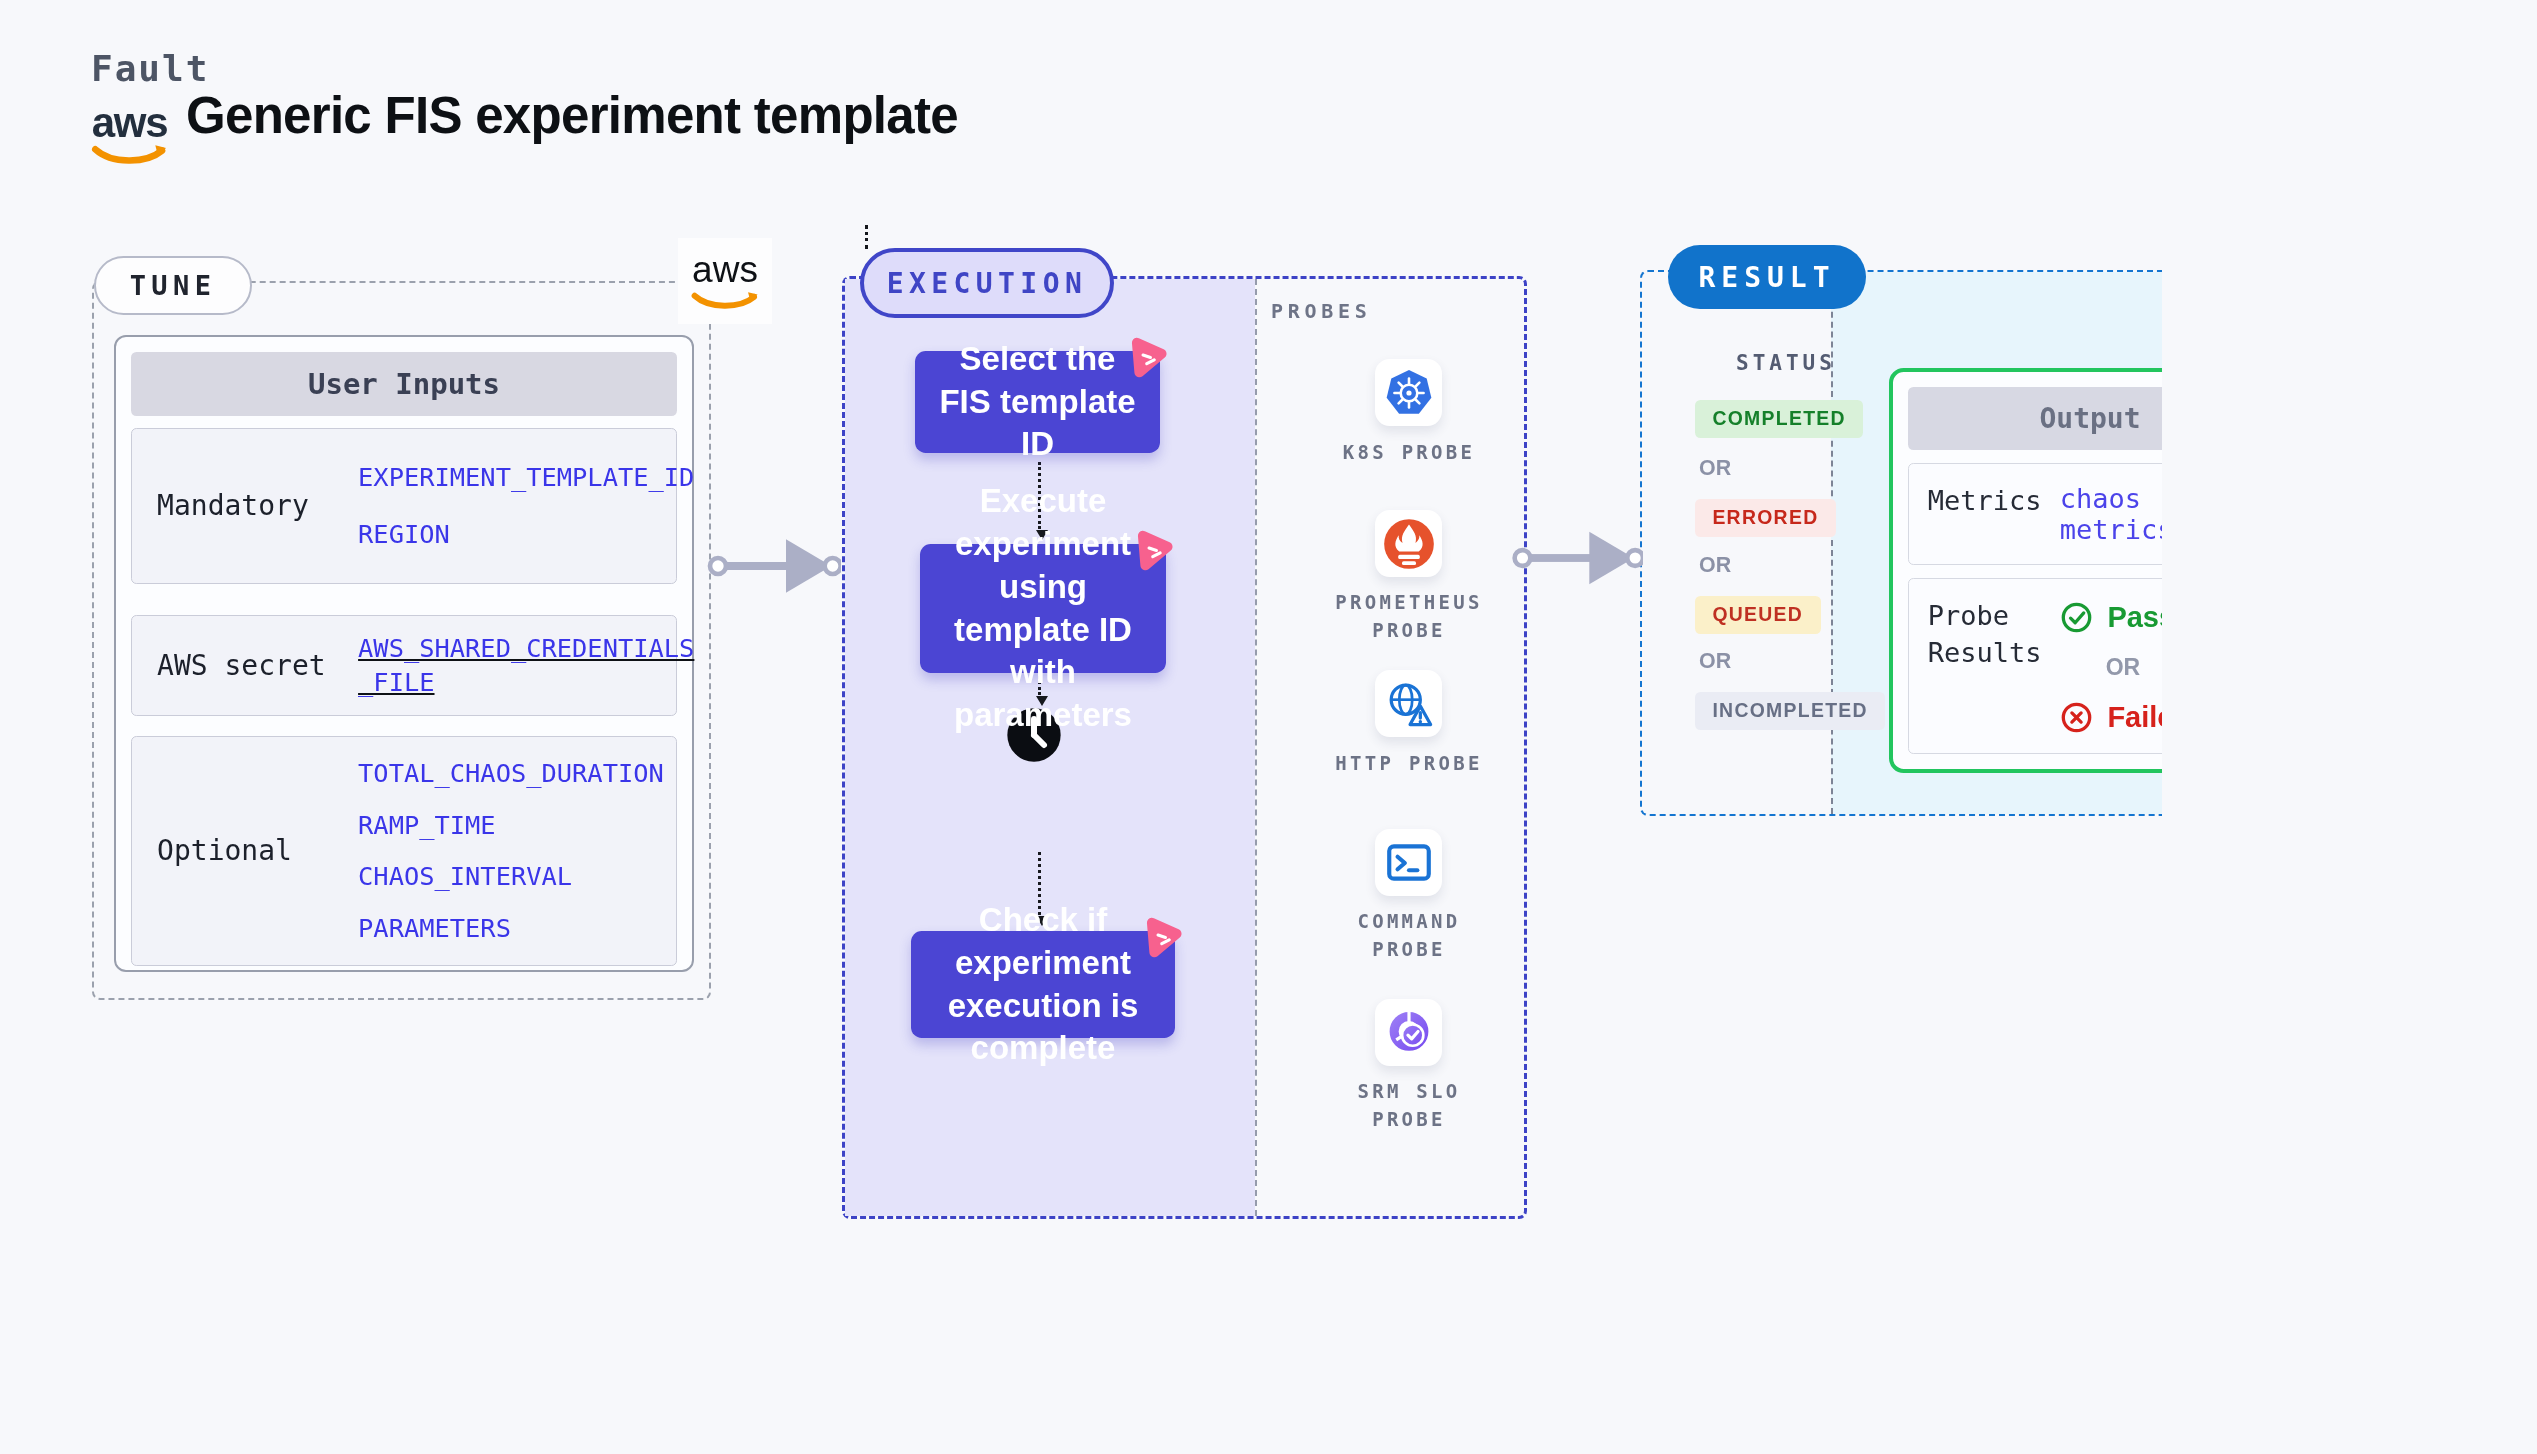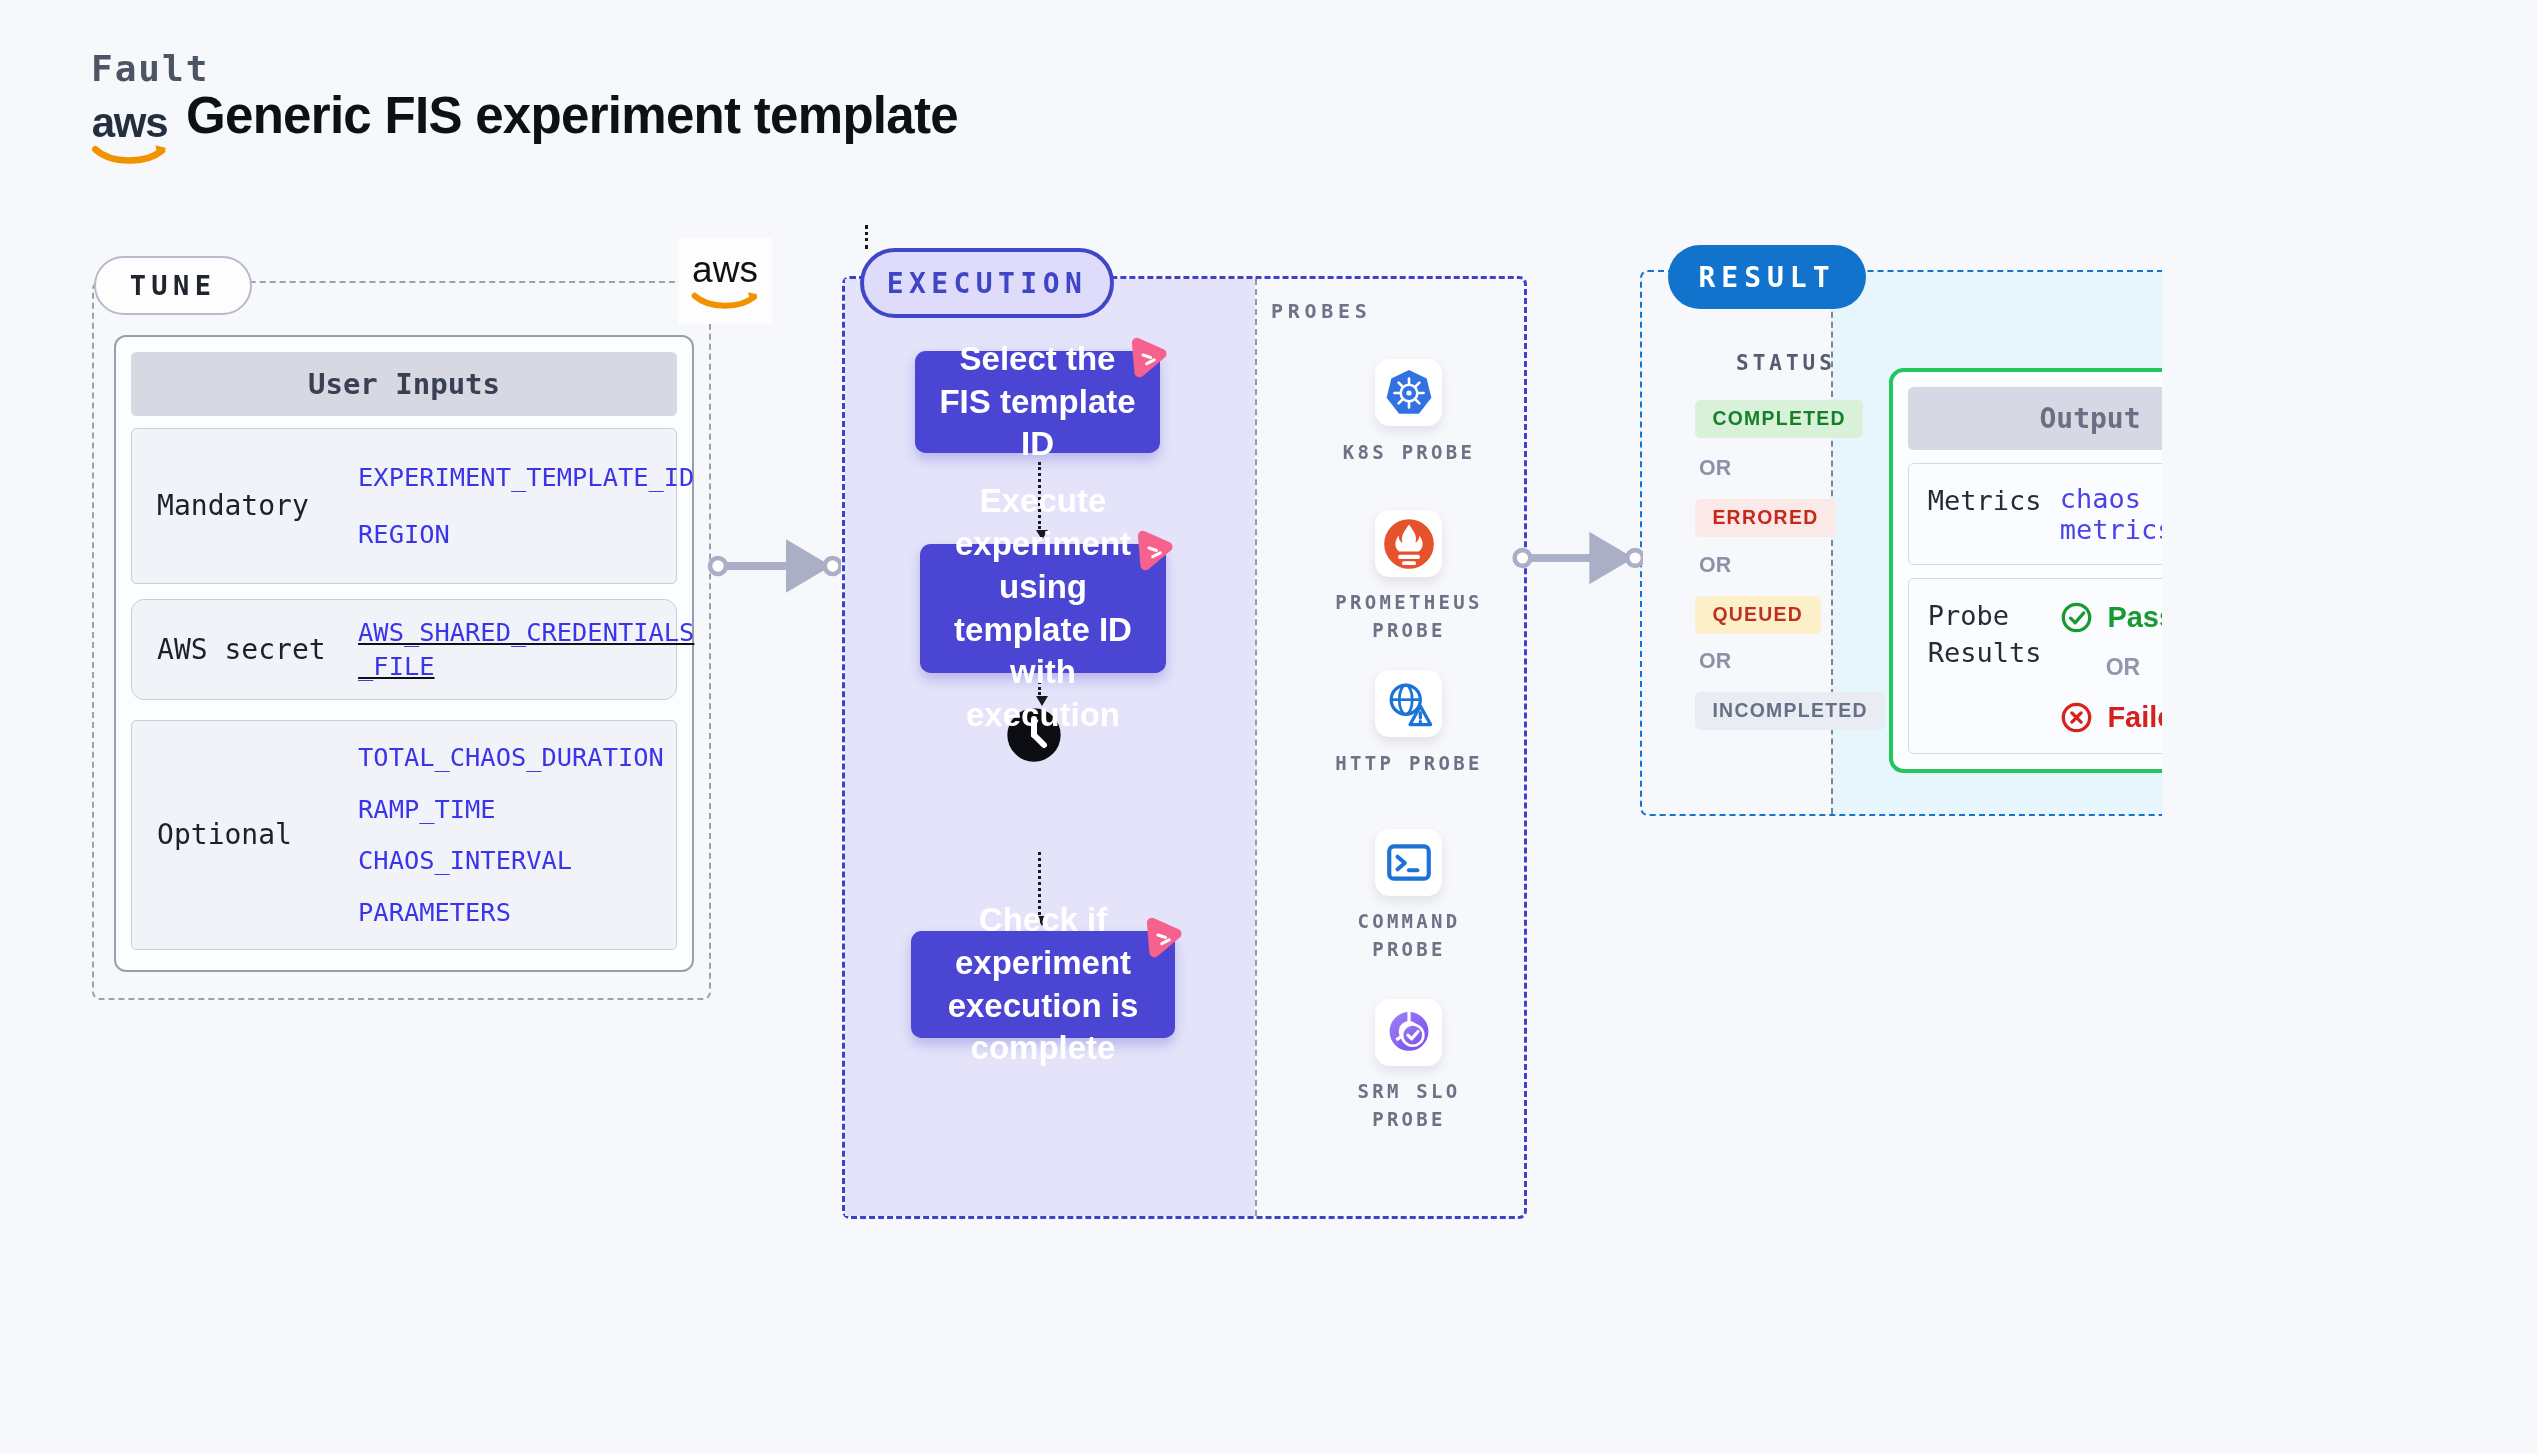--- a/index.html
+++ b/index.html
@@ -180,7 +180,7 @@
   <div class="abs dotted-arrow" style="left:1038px;top:462px;height:67px;"></div>
 
   <div class="abs step step2">
-    <span style="padding:0 17.4px;">Execute experiment using template ID with execution</span>
+    <span style="padding:0 17.4px;">Execute experiment using template ID with parameters</span>
     <svg class="pink-badge" viewBox="0 0 80 76">
       <polygon points="22,14 62,32 26,62" fill="#f7618e" stroke="#f7618e" stroke-width="16" stroke-linejoin="round"></polygon>
       <line x1="32" y1="34" x2="44" y2="38" stroke="#fff" stroke-width="5" stroke-linecap="round"></line>

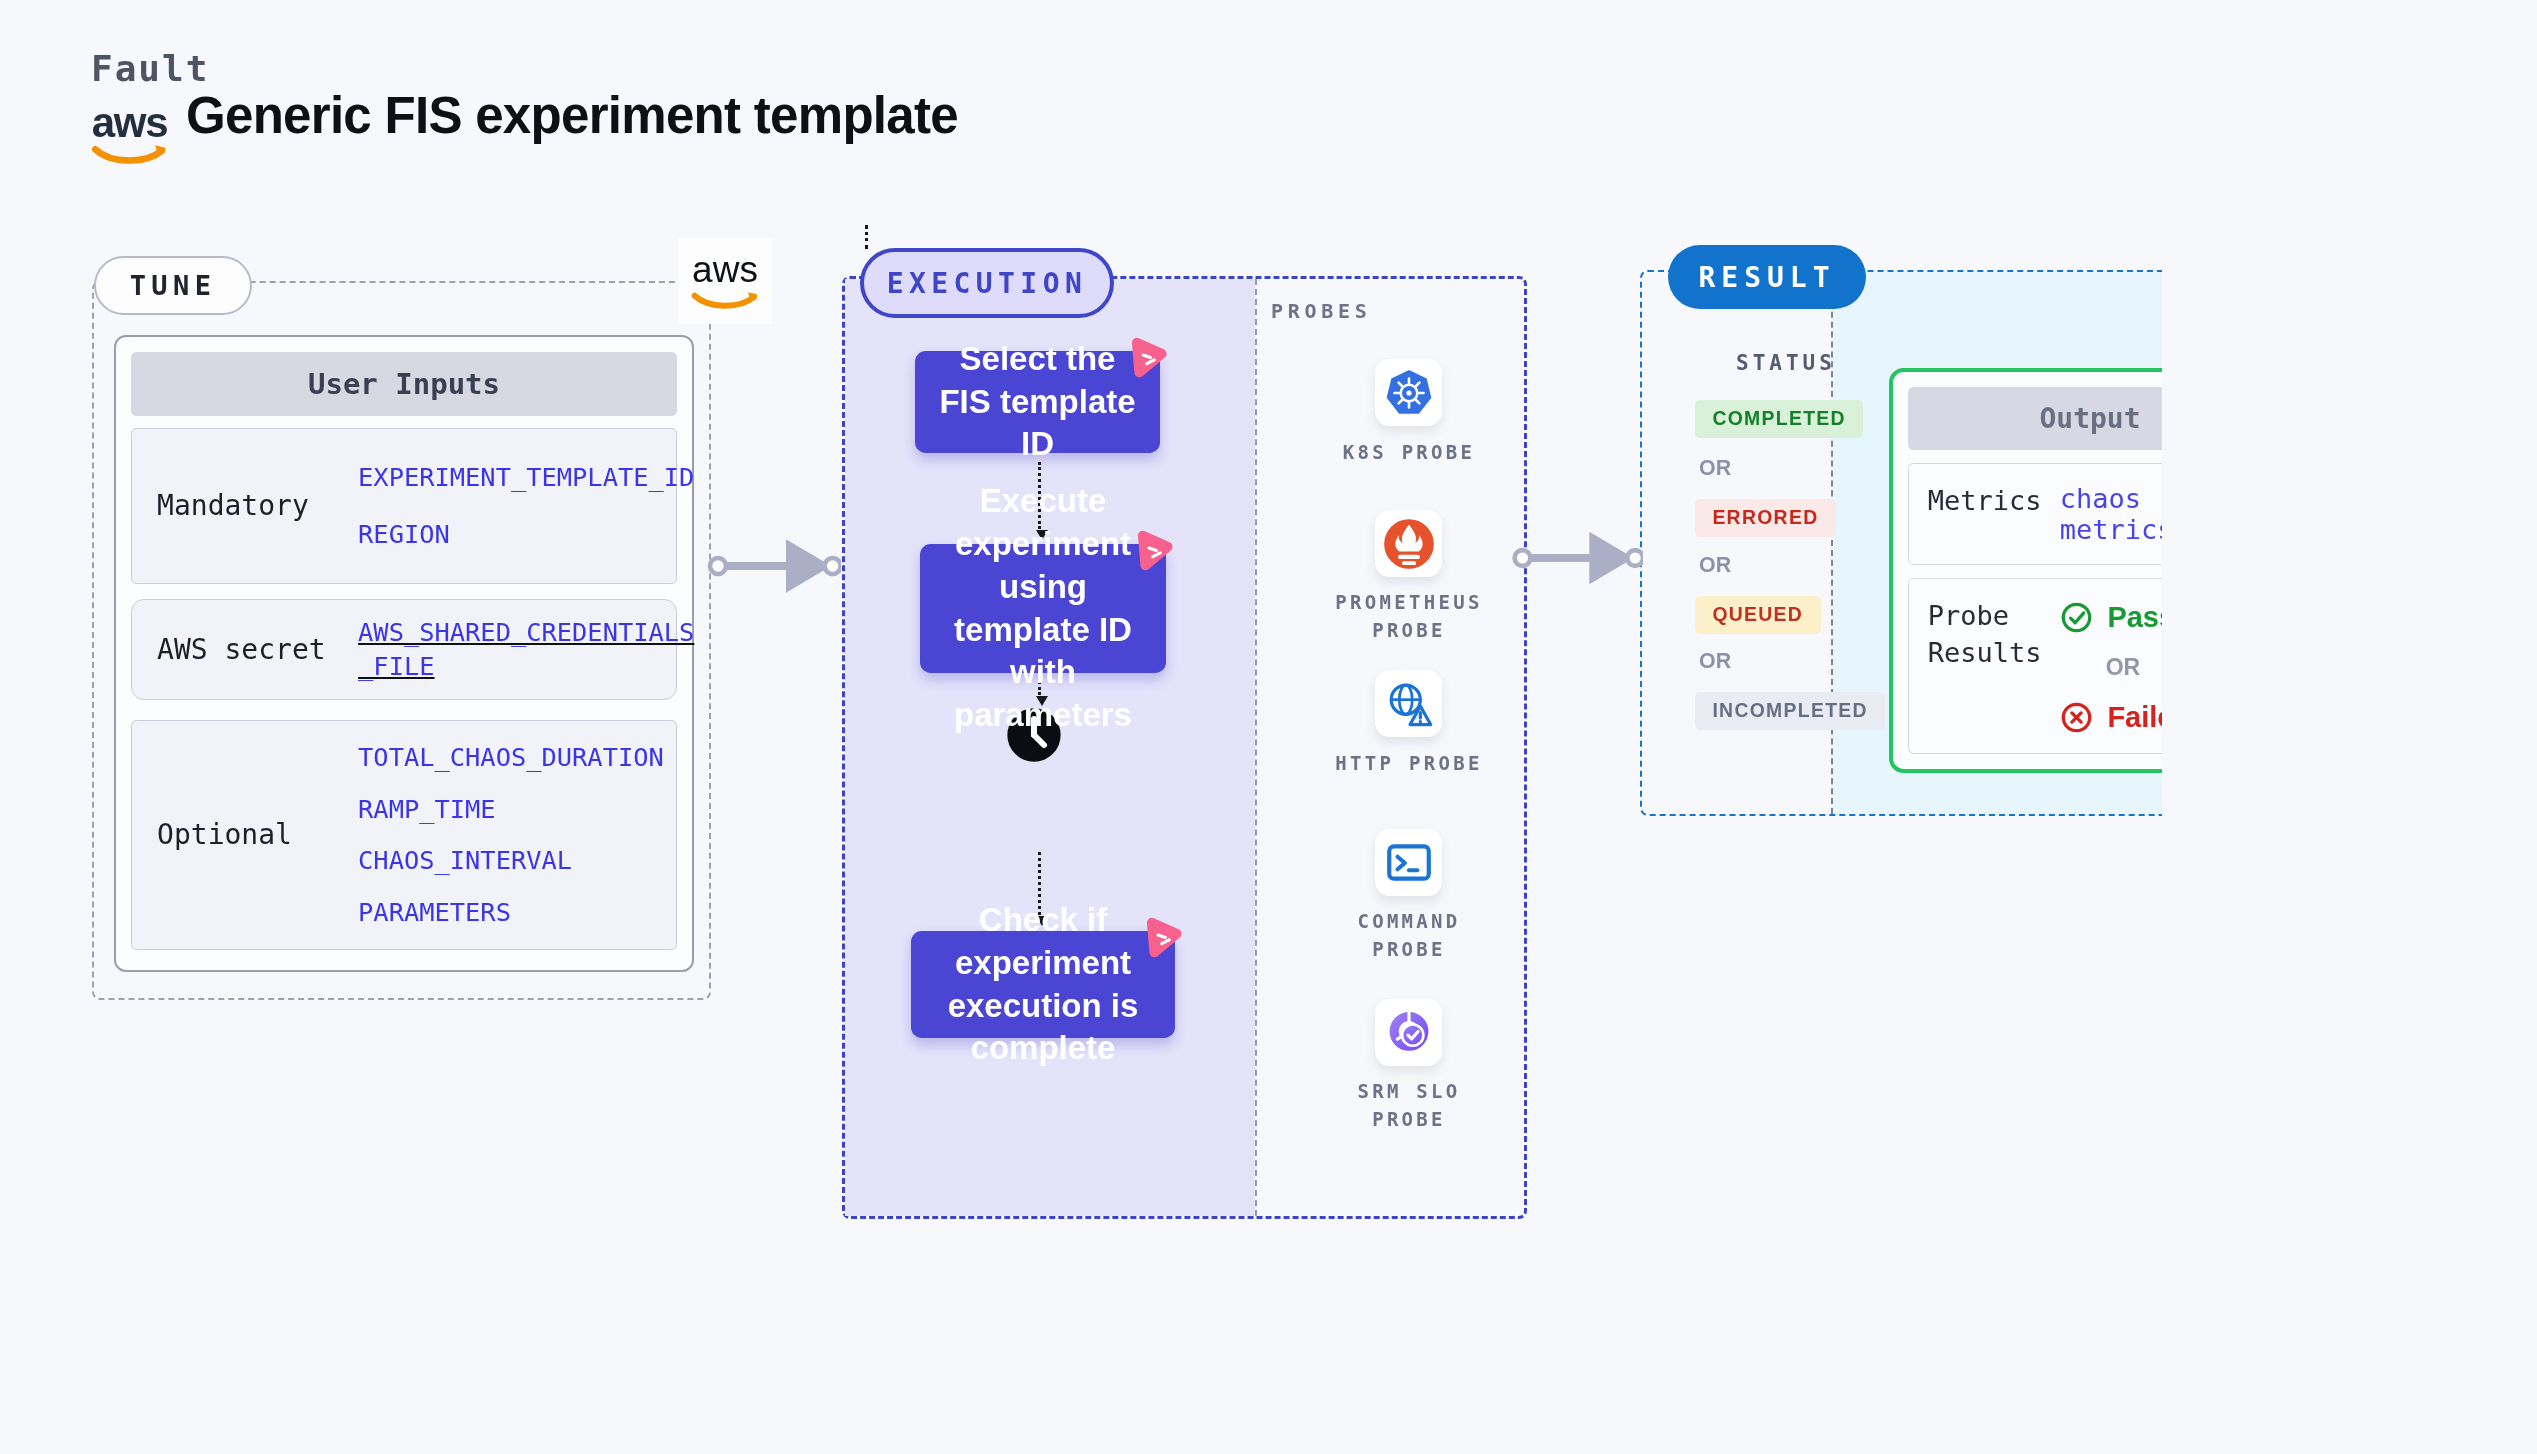--- a/index.html
+++ b/index.html
@@ -48,7 +48,7 @@
   .ui-value{font-size:25.4px;color:#3a35e9;line-height:1.2;}
   .row-mandatory{margin-top:12px;height:154px;}
   .row-mandatory .ui-row-values{gap:27px;}
-  .row-secret{margin-top:15px;height:99px;border-radius:13px;}
+  .row-secret{margin-top:31px;height:99px;}
   .row-secret .ui-row-values{gap:4px;text-decoration:underline;}
   .row-optional{margin-top:20px;height:228px;}
   .row-optional .ui-row-values{gap:21.4px;}

